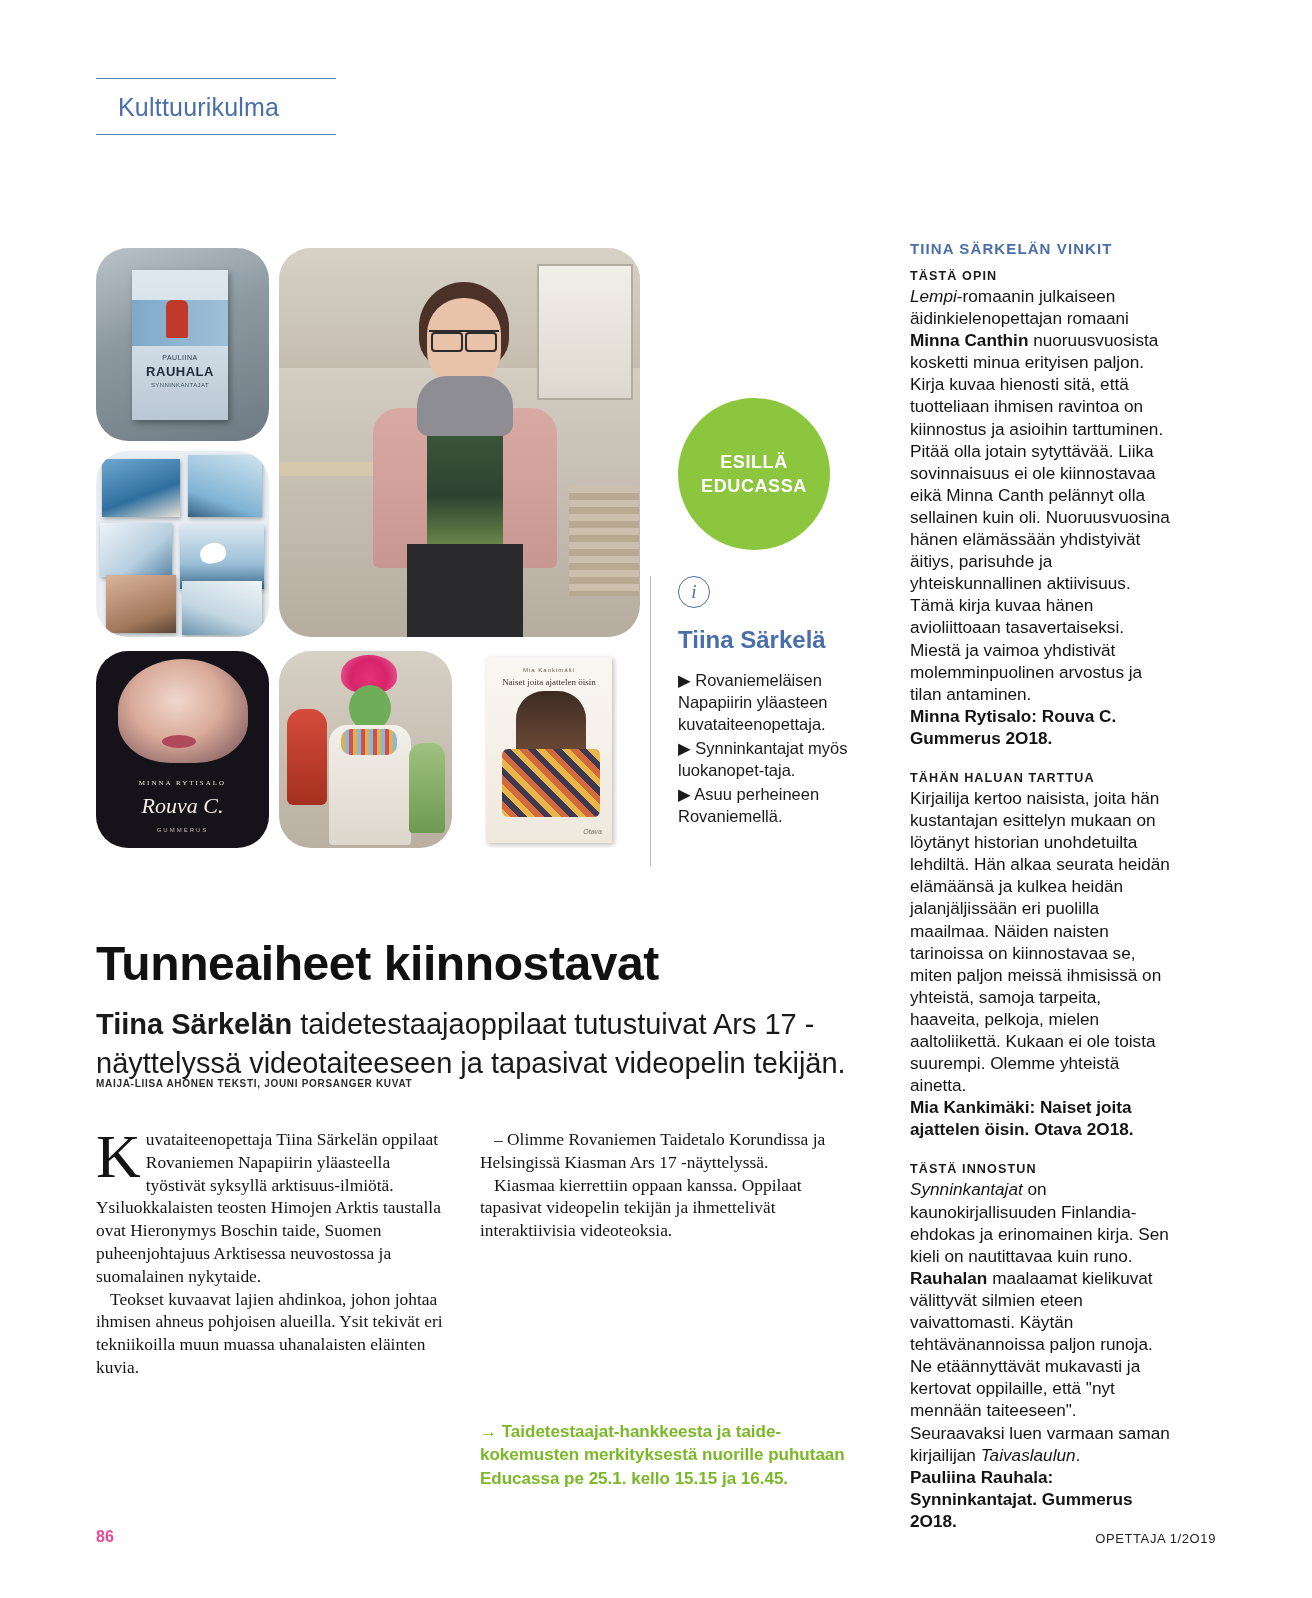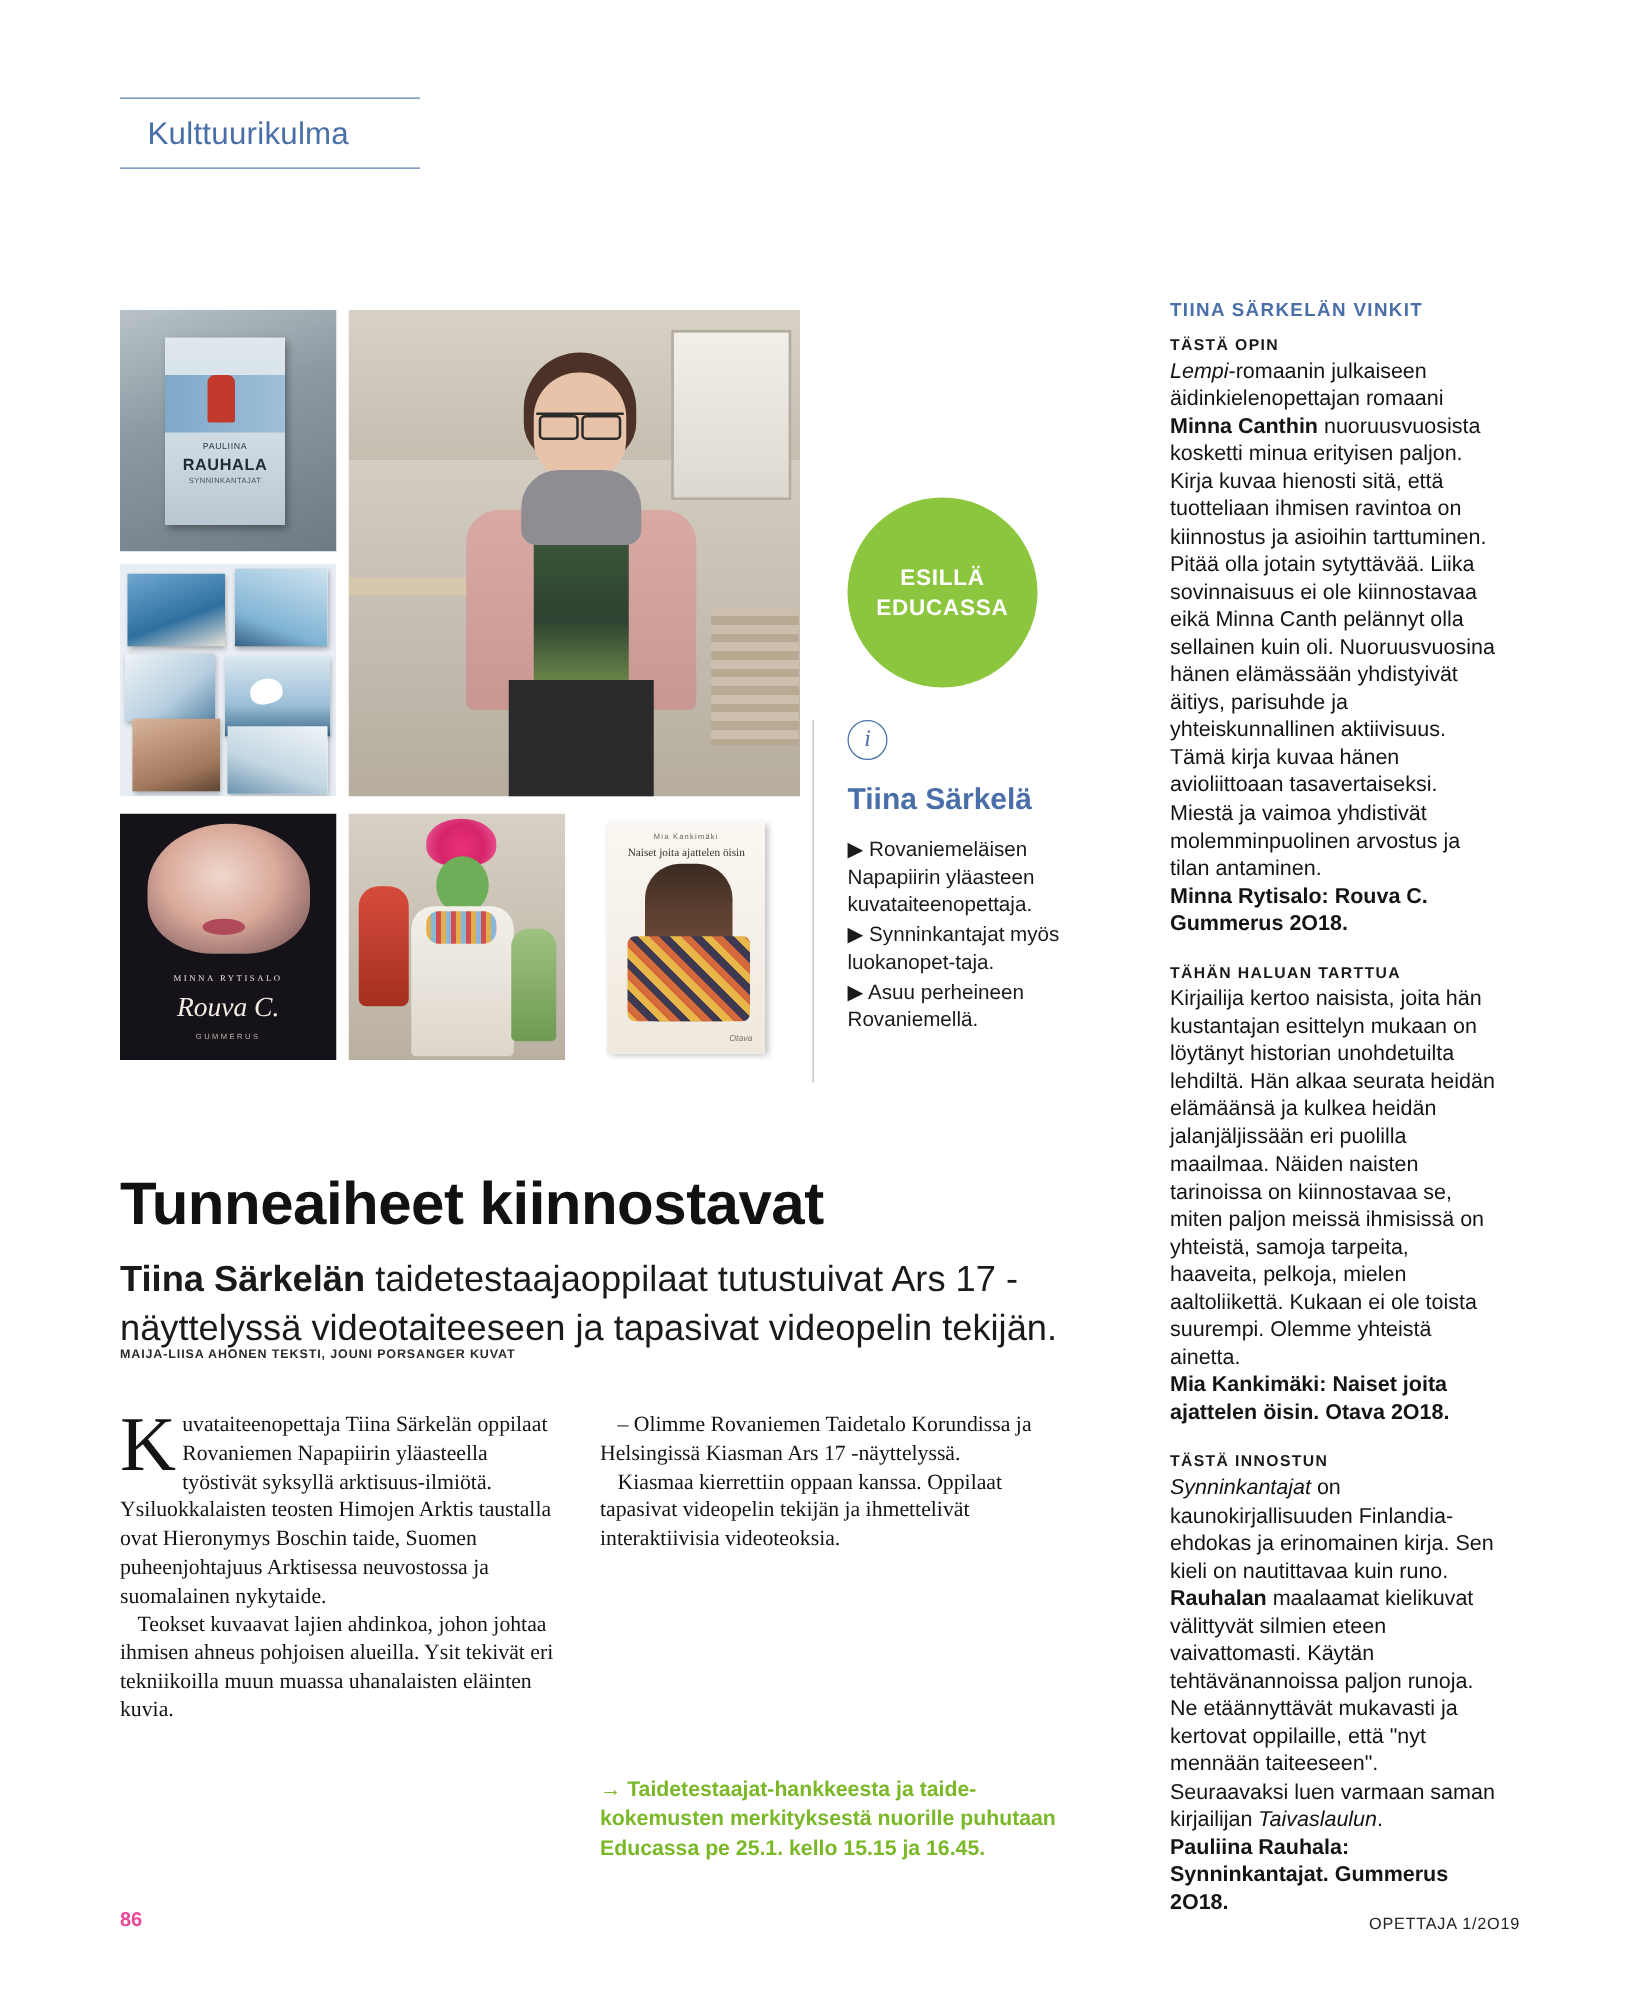--- a/index.html
+++ b/index.html
@@ -392,7 +392,7 @@
   
   .rail {
     position: absolute;
-    left: 936px;
+    left: 910px;
     top: 240px;
     width: 262px;
   }

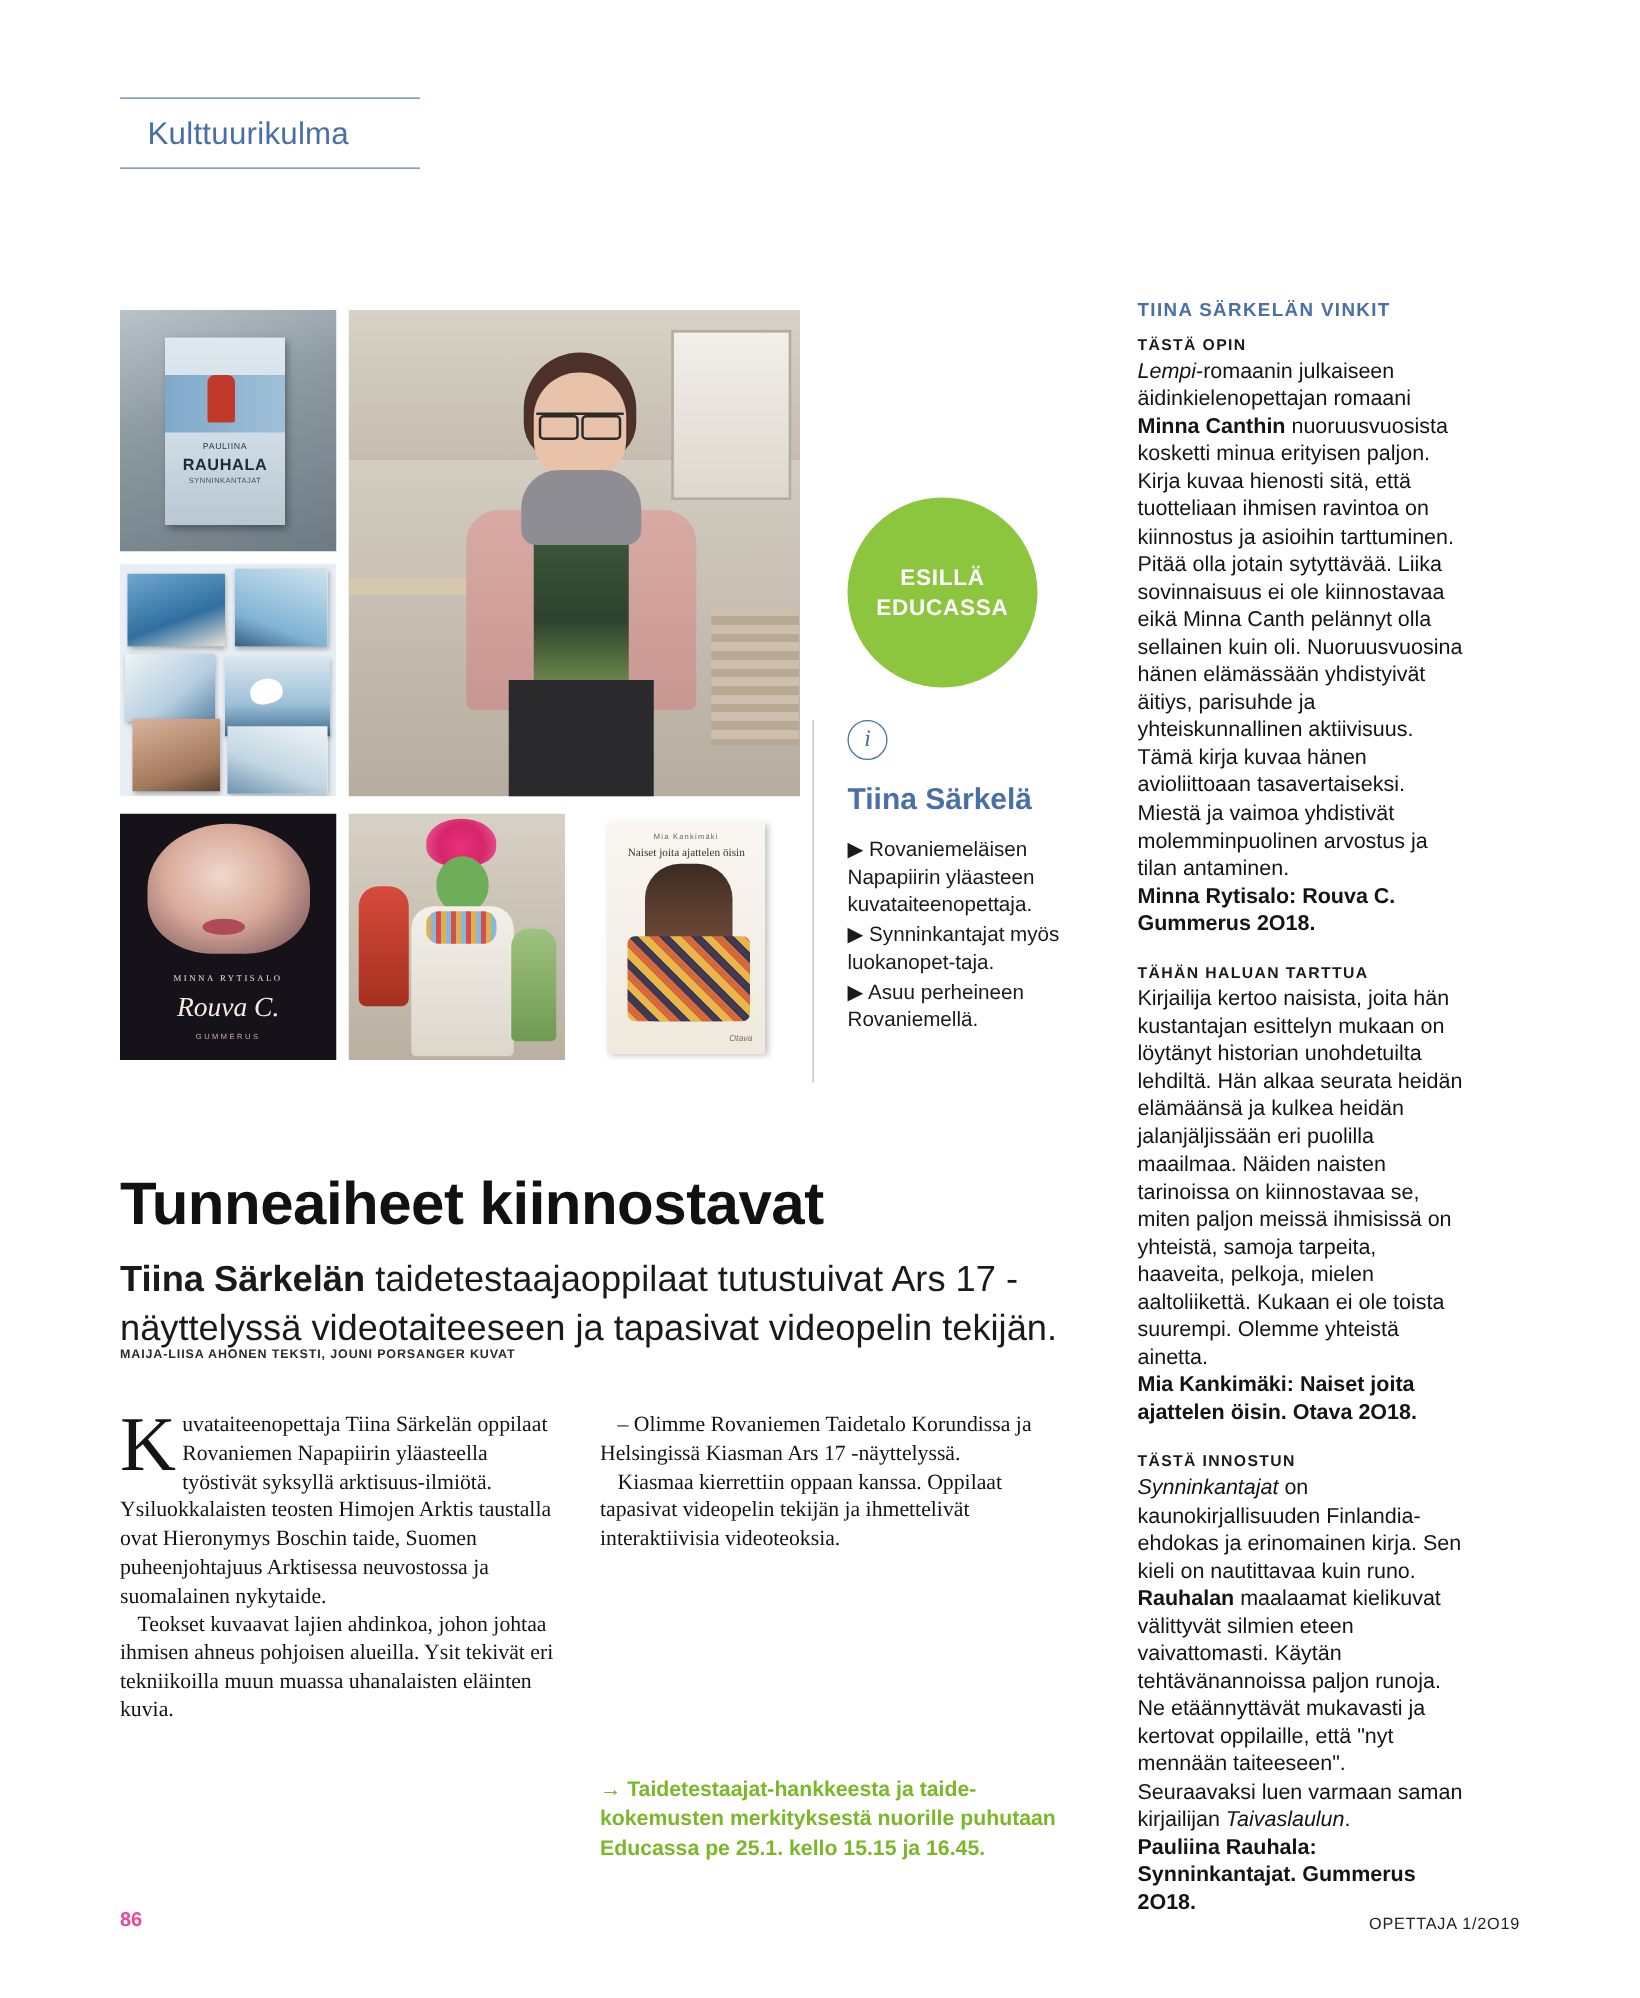--- a/index.html
+++ b/index.html
@@ -51,6 +51,7 @@
     position: absolute;
     overflow: hidden;
     background: #cfcfcf;
+    border-radius: 32px;
   }
 
   

